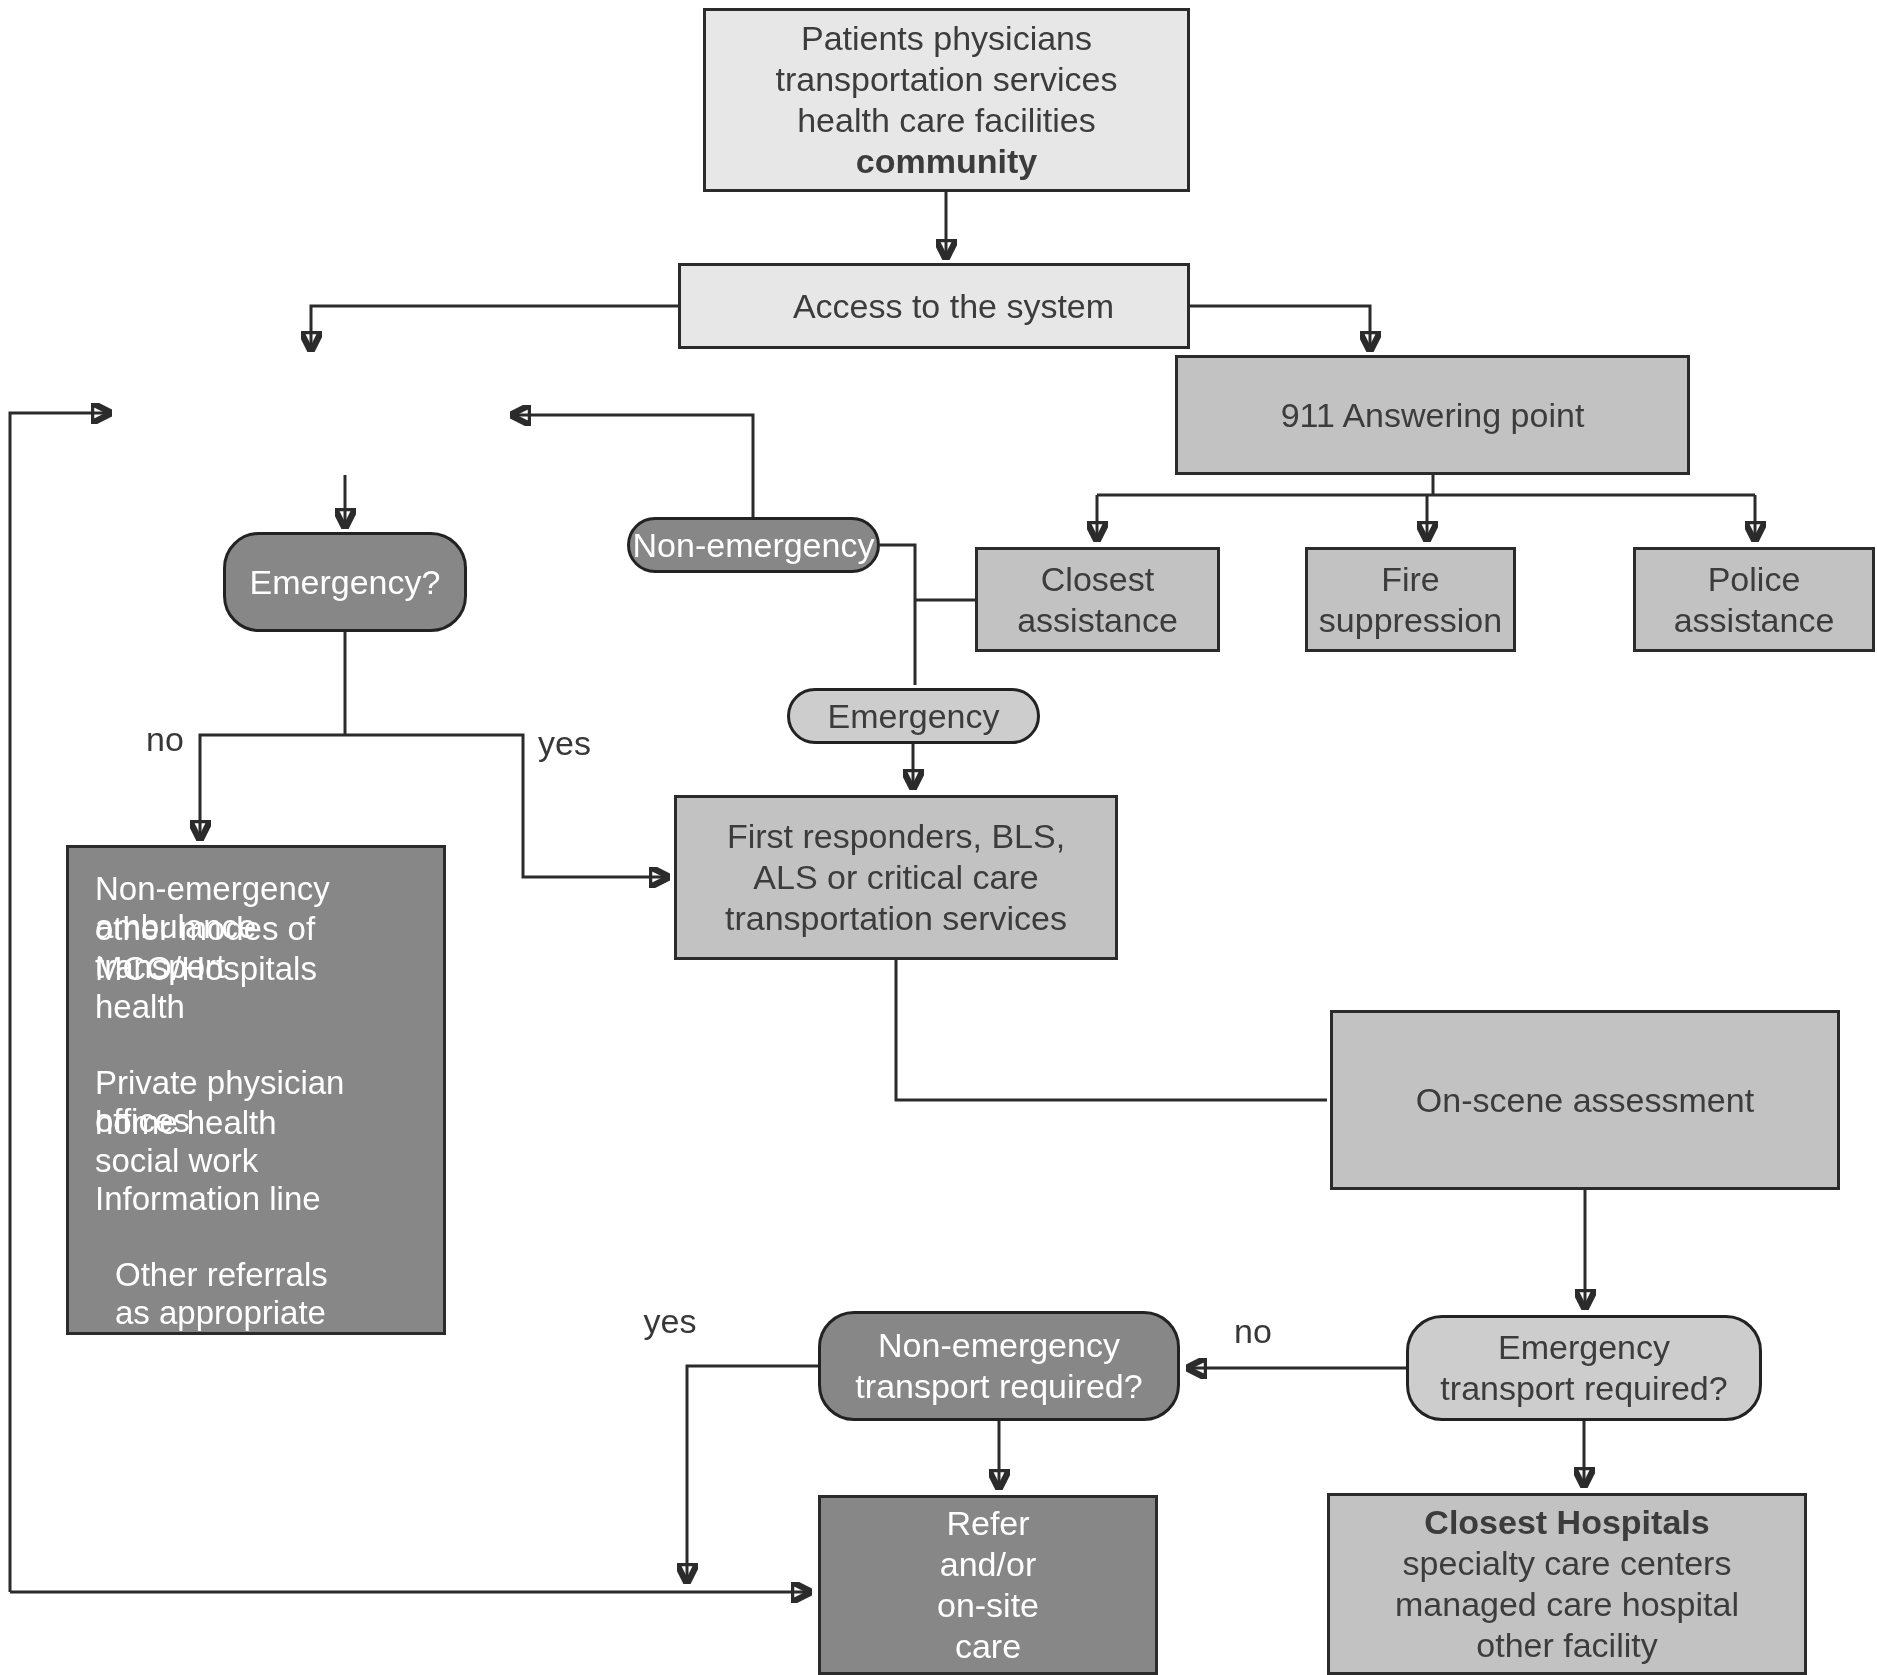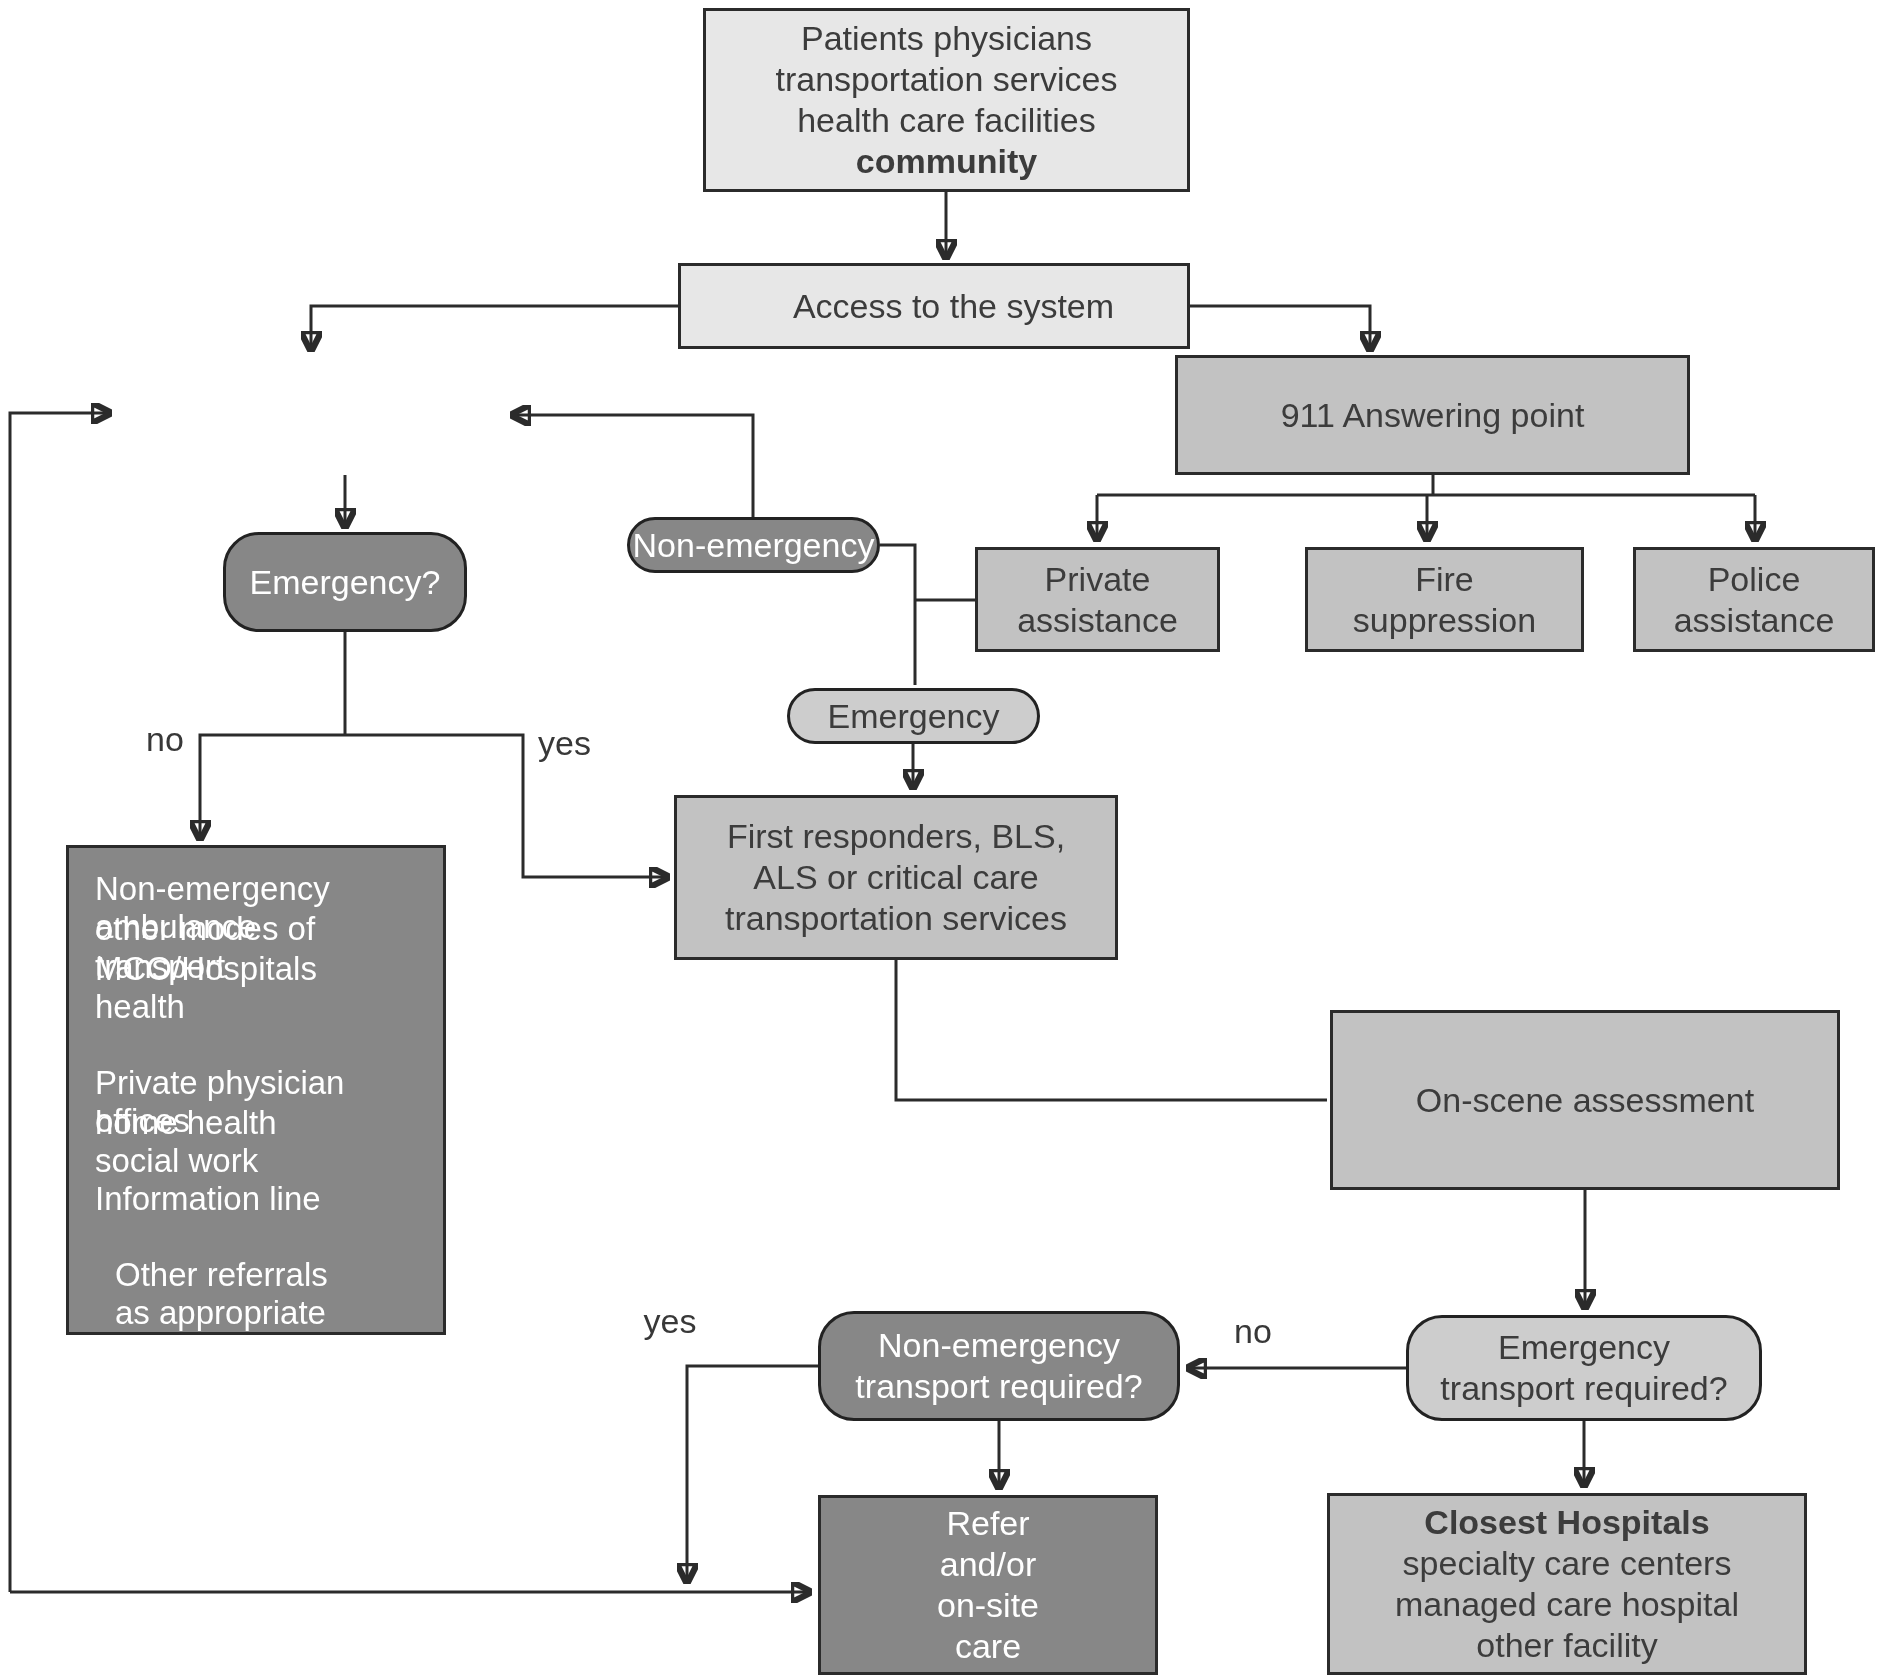--- a/index.html
+++ b/index.html
@@ -104,7 +104,7 @@
   </div>
 
   <div class="node medium" style="left:975px;top:547px;width:245px;height:105px;">
-    <div class="ln">Private</div>
+    <div class="ln">Closest</div>
     <div class="ln">assistance</div>
   </div>
 

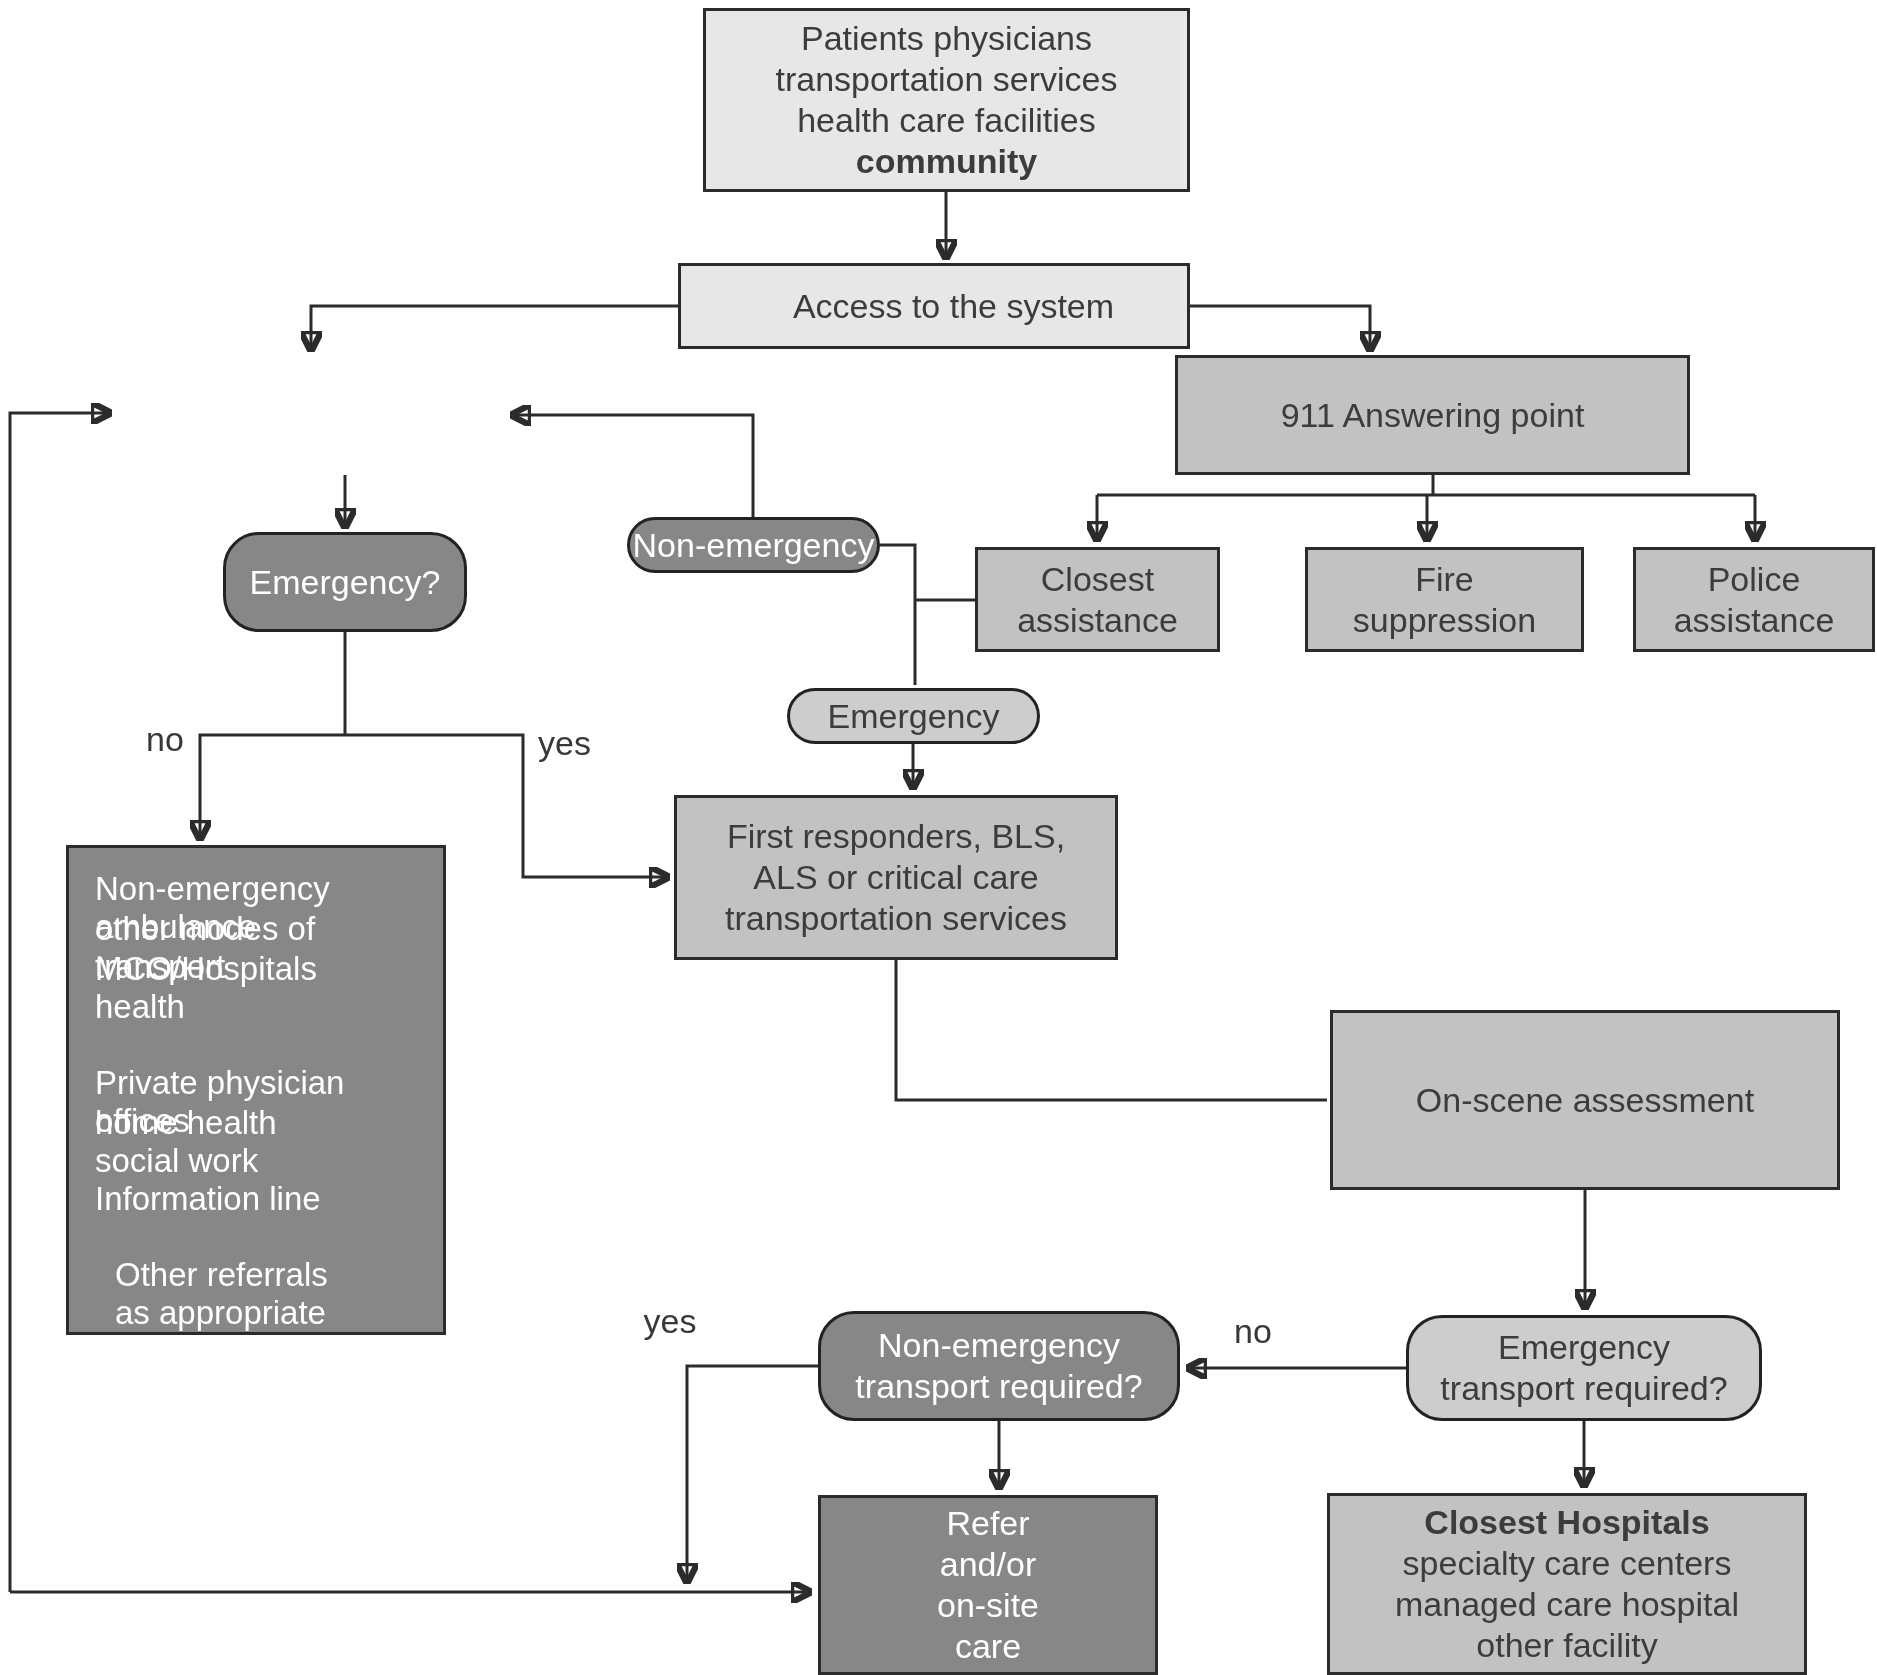--- a/index.html
+++ b/index.html
@@ -108,7 +108,7 @@
     <div class="ln">assistance</div>
   </div>
 
-  <div class="node medium" style="left:1305px;top:547px;width:279px;height:105px;">
+  <div class="node medium" style="left:1305px;top:547px;width:211px;height:105px;">
     <div class="ln">Fire</div>
     <div class="ln">suppression</div>
   </div>

